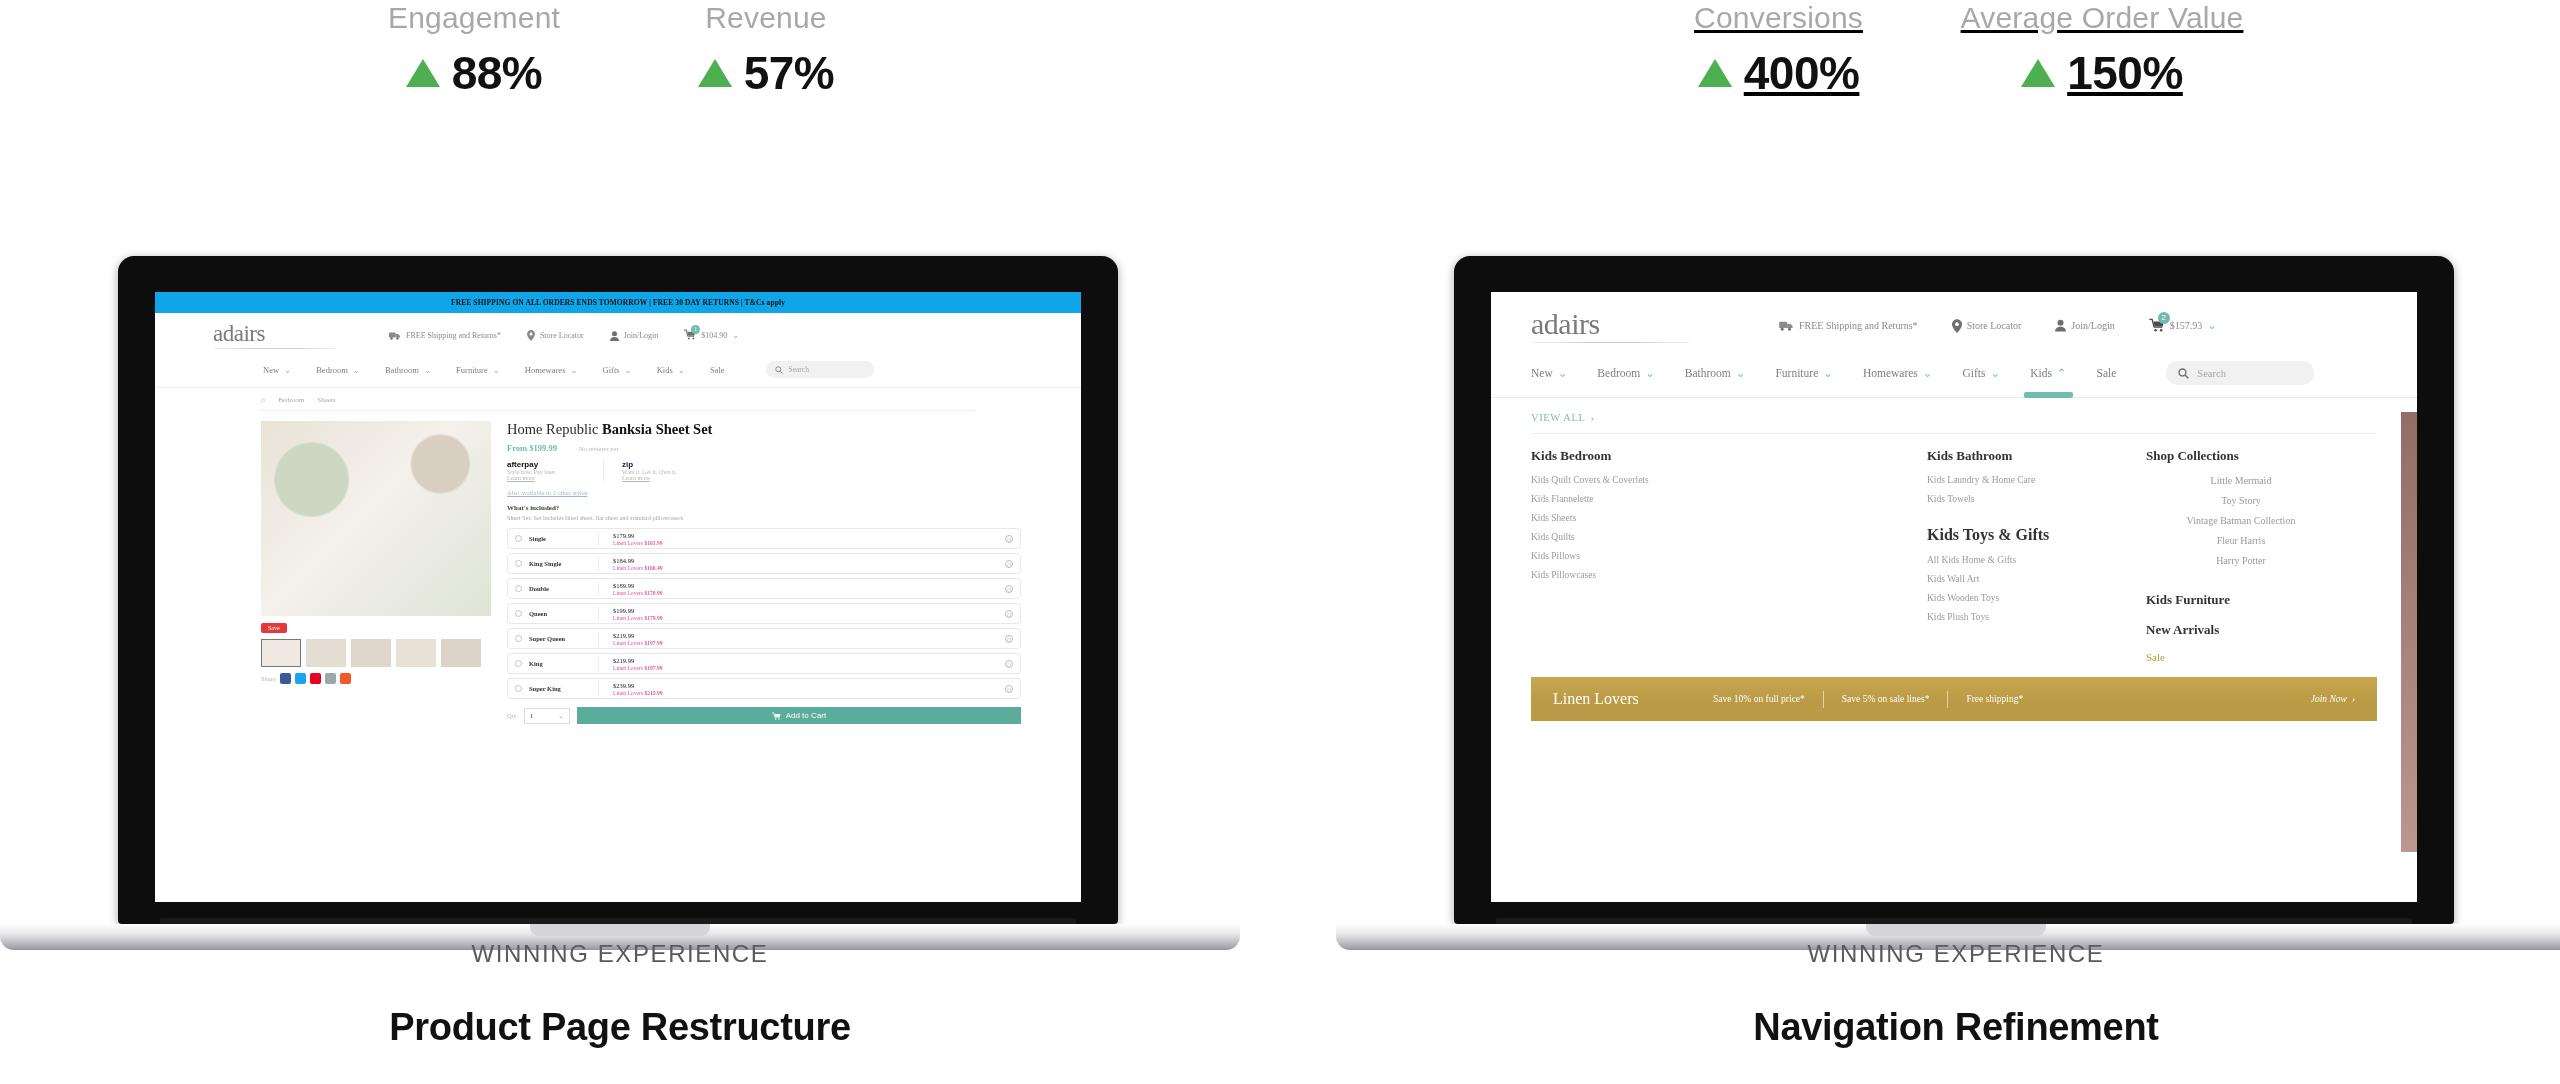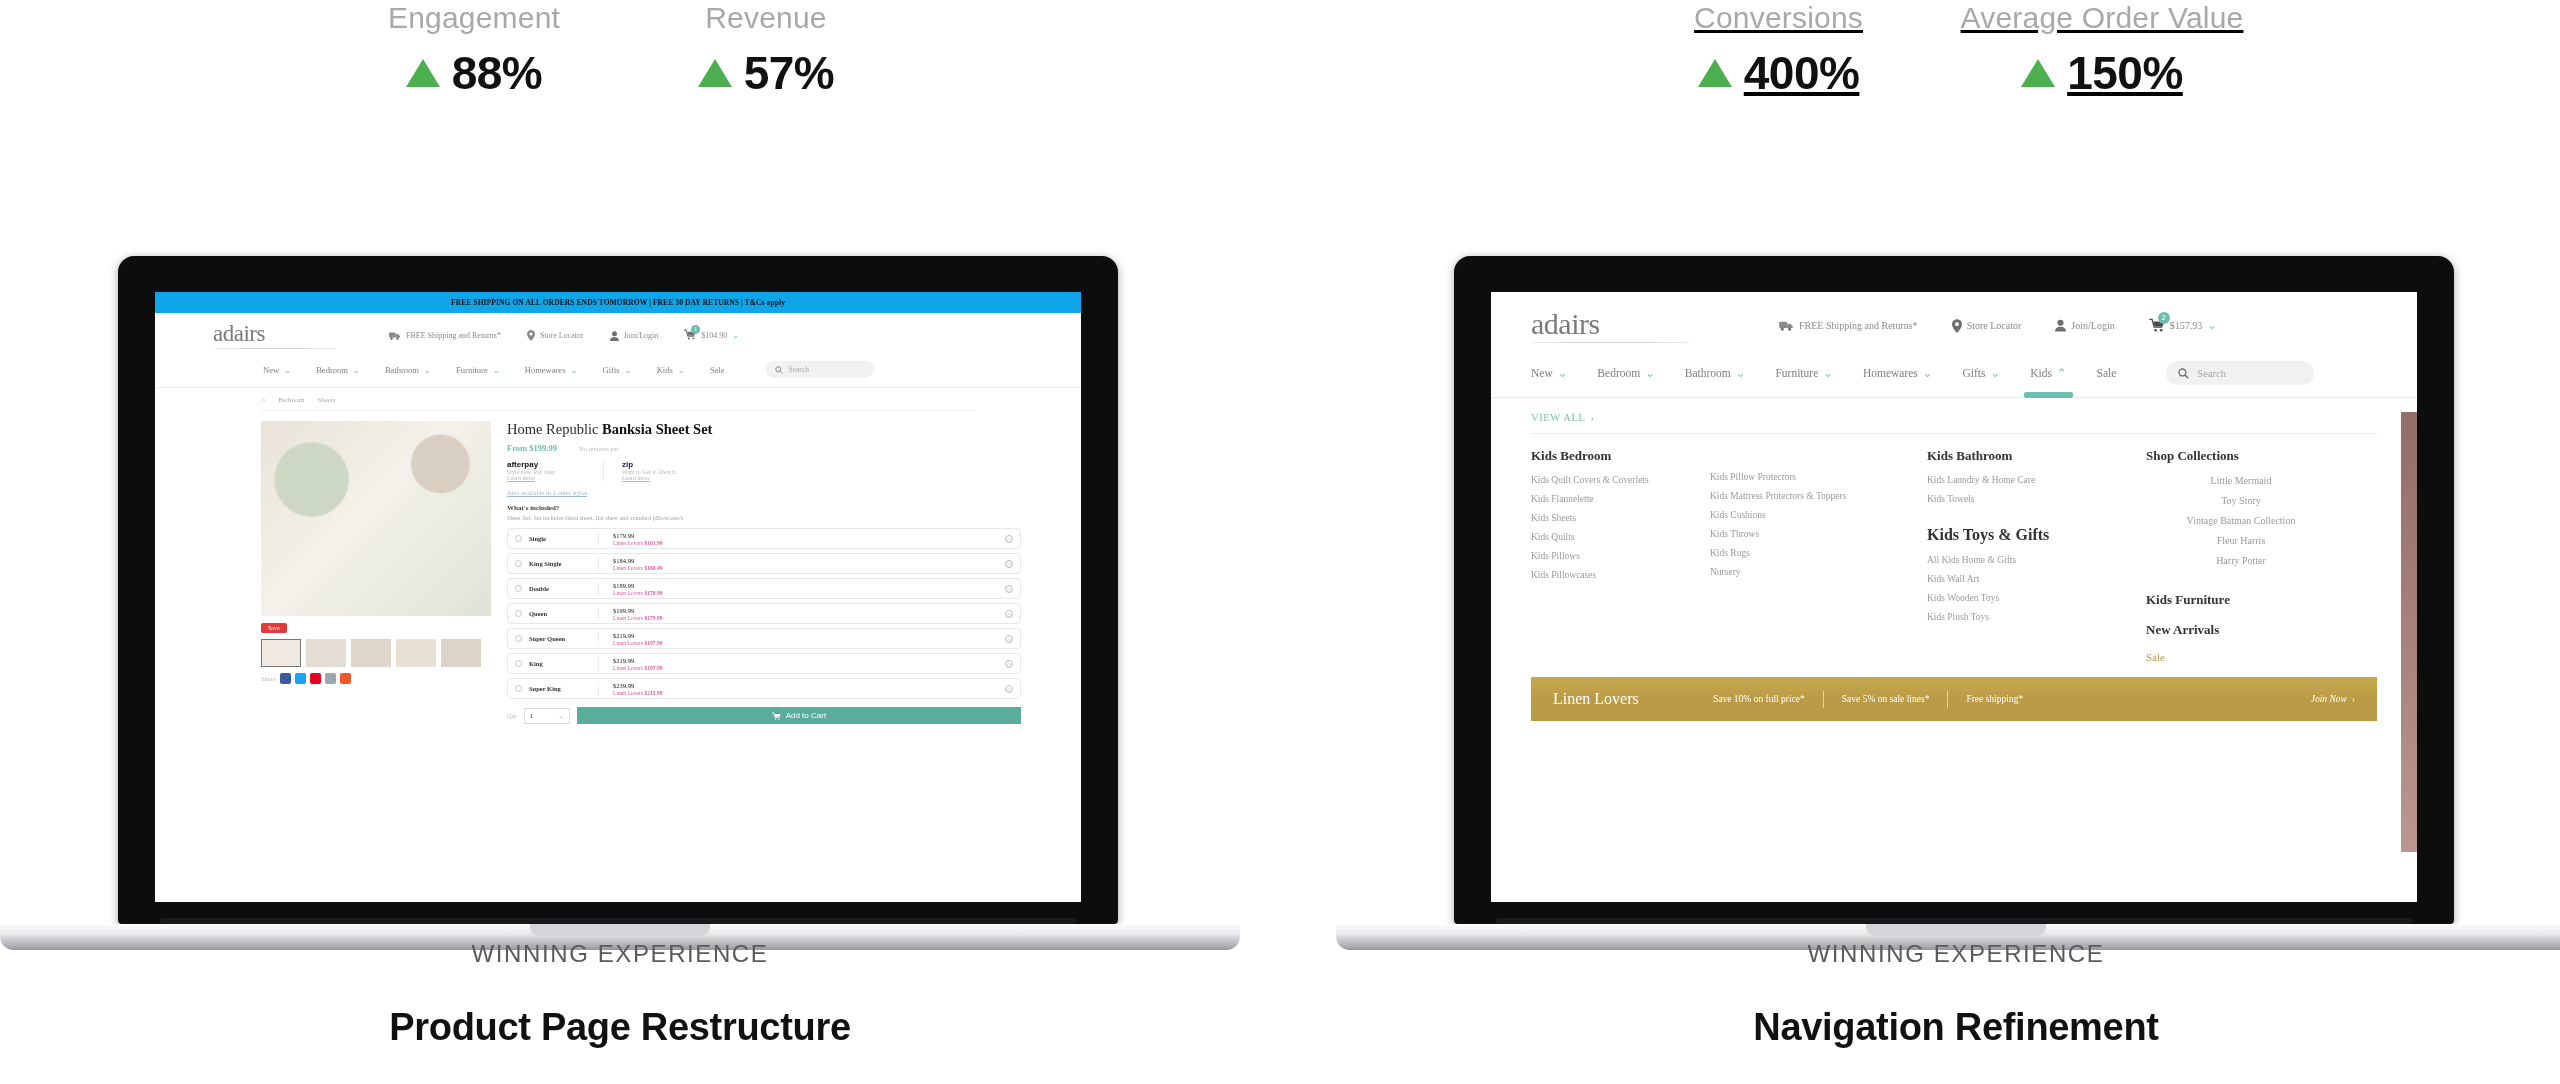--- a/index.html
+++ b/index.html
@@ -563,14 +563,6 @@
 
                 <div style="width:190px;">
                   <div style="height:24px;"></div>
-                  <div id="mcol1" style="display:flex; flex-direction:column; gap:9px; font-size:9.5px;">
-                      <div class="col-li">Kids Pillow Protectors</div>
-                      <div class="col-li">Kids Mattress Protectors &amp; Toppers</div>
-                      <div class="col-li">Kids Cushions</div>
-                      <div class="col-li">Kids Throws</div>
-                      <div class="col-li">Kids Rugs</div>
-                      <div class="col-li">Nursery</div>
-                    </div>
                 </div>
 
                 <div style="width:192px;">

